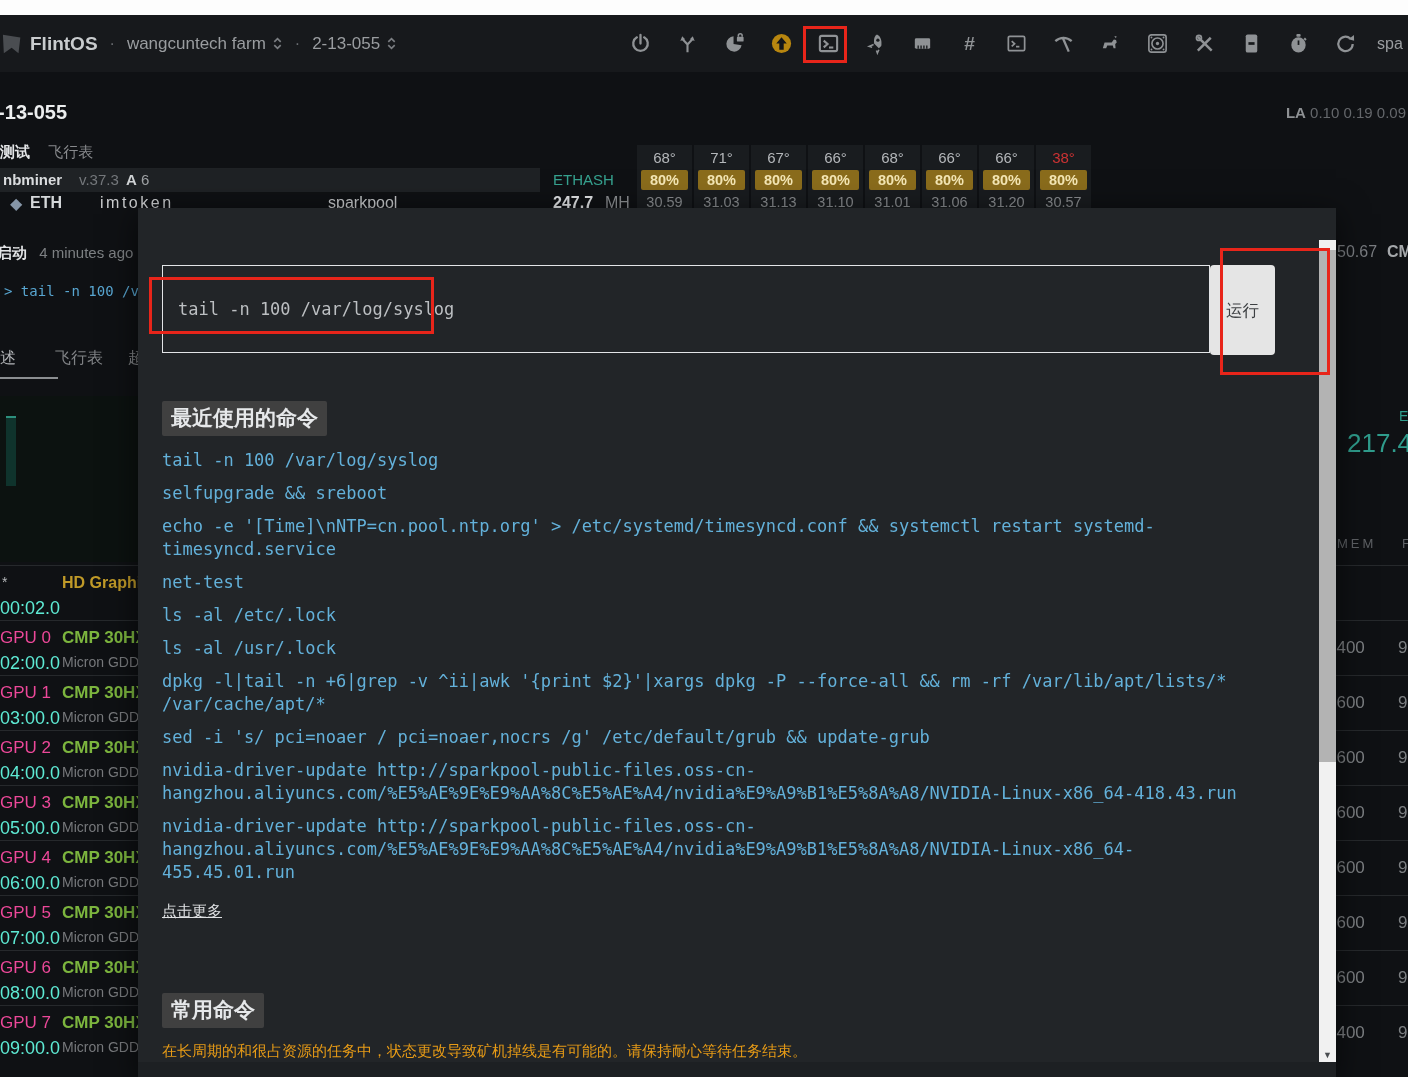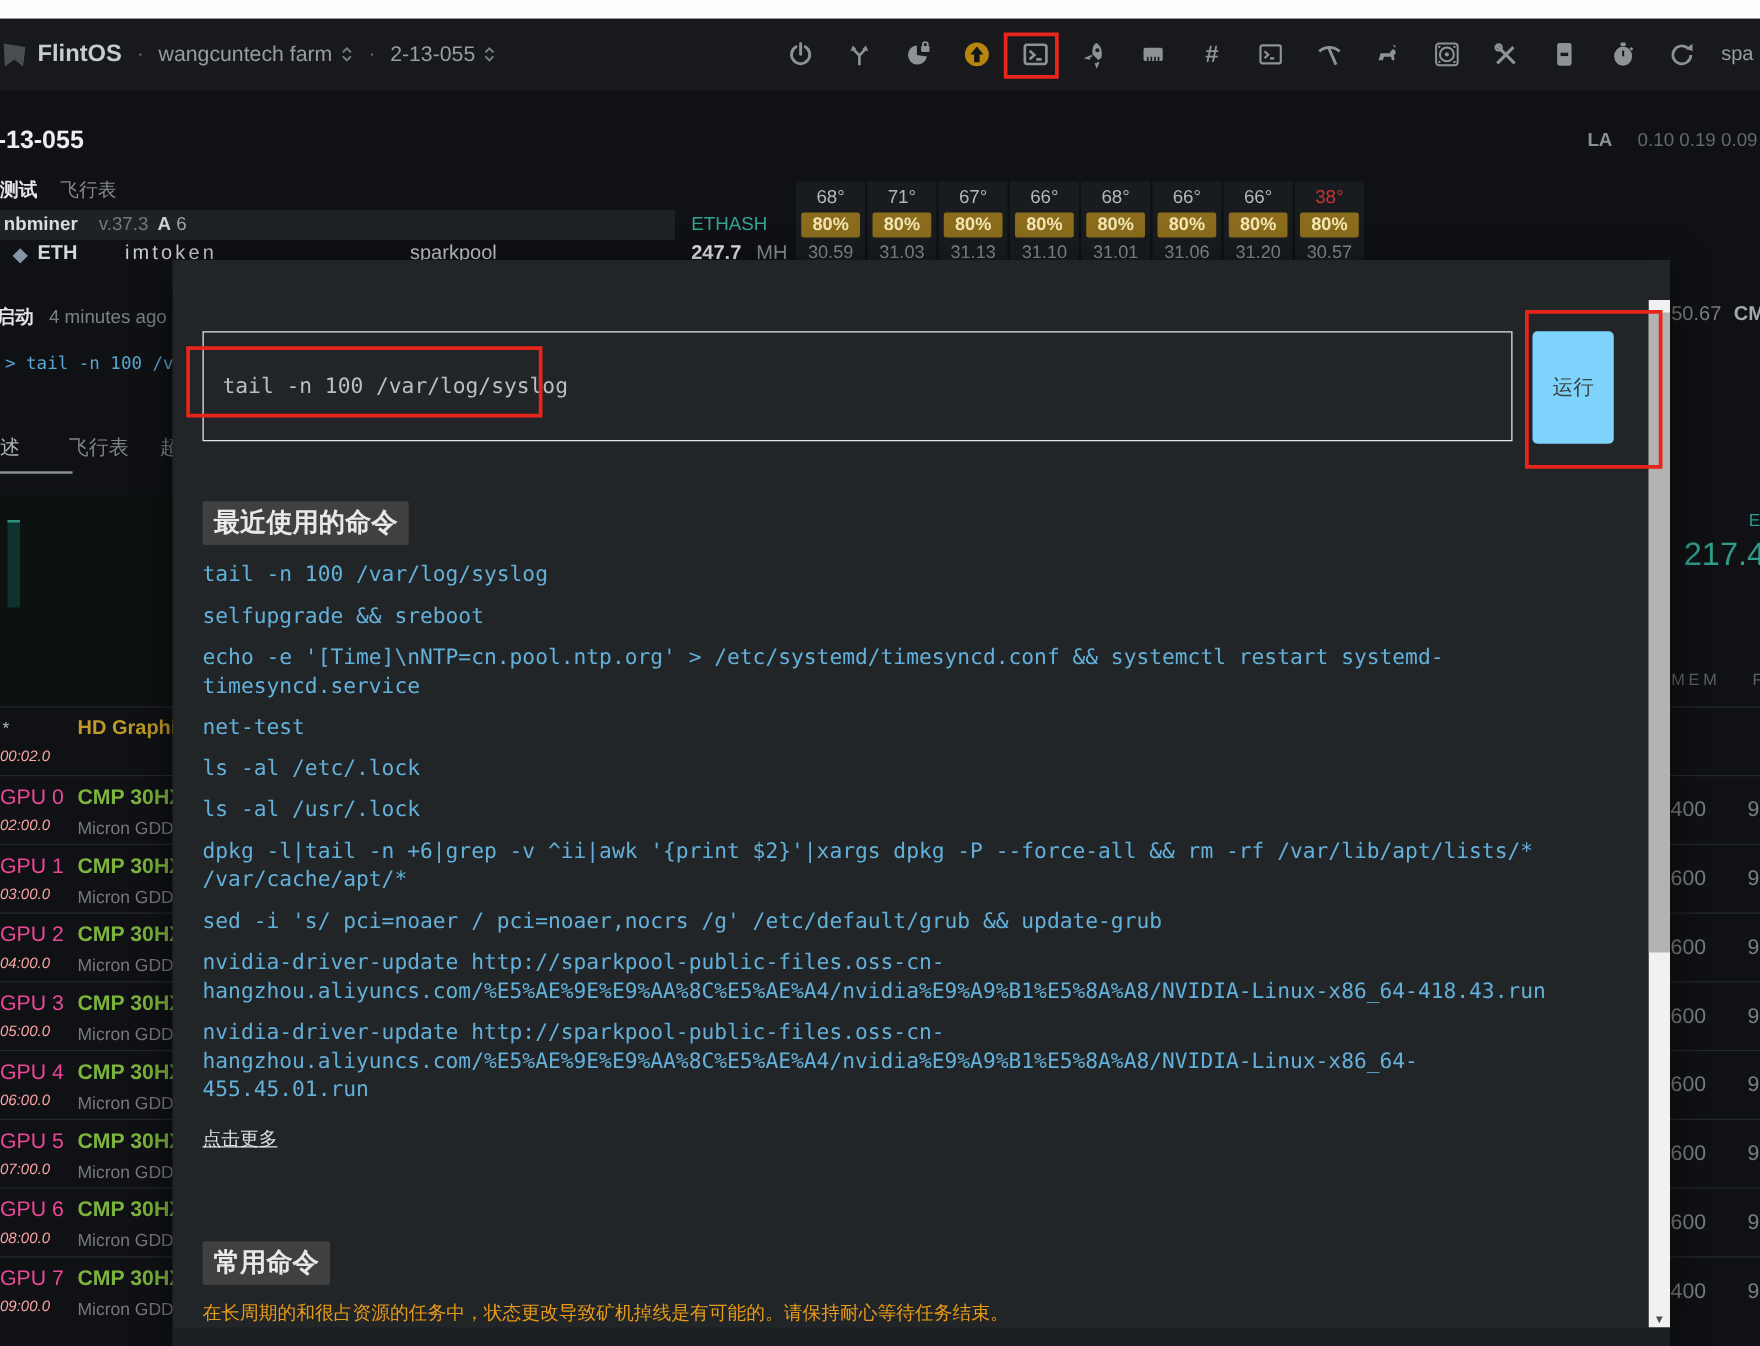--- a/index.html
+++ b/index.html
@@ -29,7 +29,7 @@
   .rig-title { position:absolute; left:-13px; top:101px; font-size:20px; font-weight:bold; color:#eceeef; }
   .la-box { position:absolute; right:2px; top:104px; font-size:15px; }
   .la-label { color:#8e9194; font-weight:bold; }
-  .la-values { color:#64676b; margin-left:16px; }
+  .la-values { color:#64676b; margin-left:0; }
   .tag-row { position:absolute; left:0; top:143px; font-size:15px; }
   .tag-test { color:#e4e6e8; font-weight:bold; }
   .tag-flight { color:#87898c; margin-left:14px; }

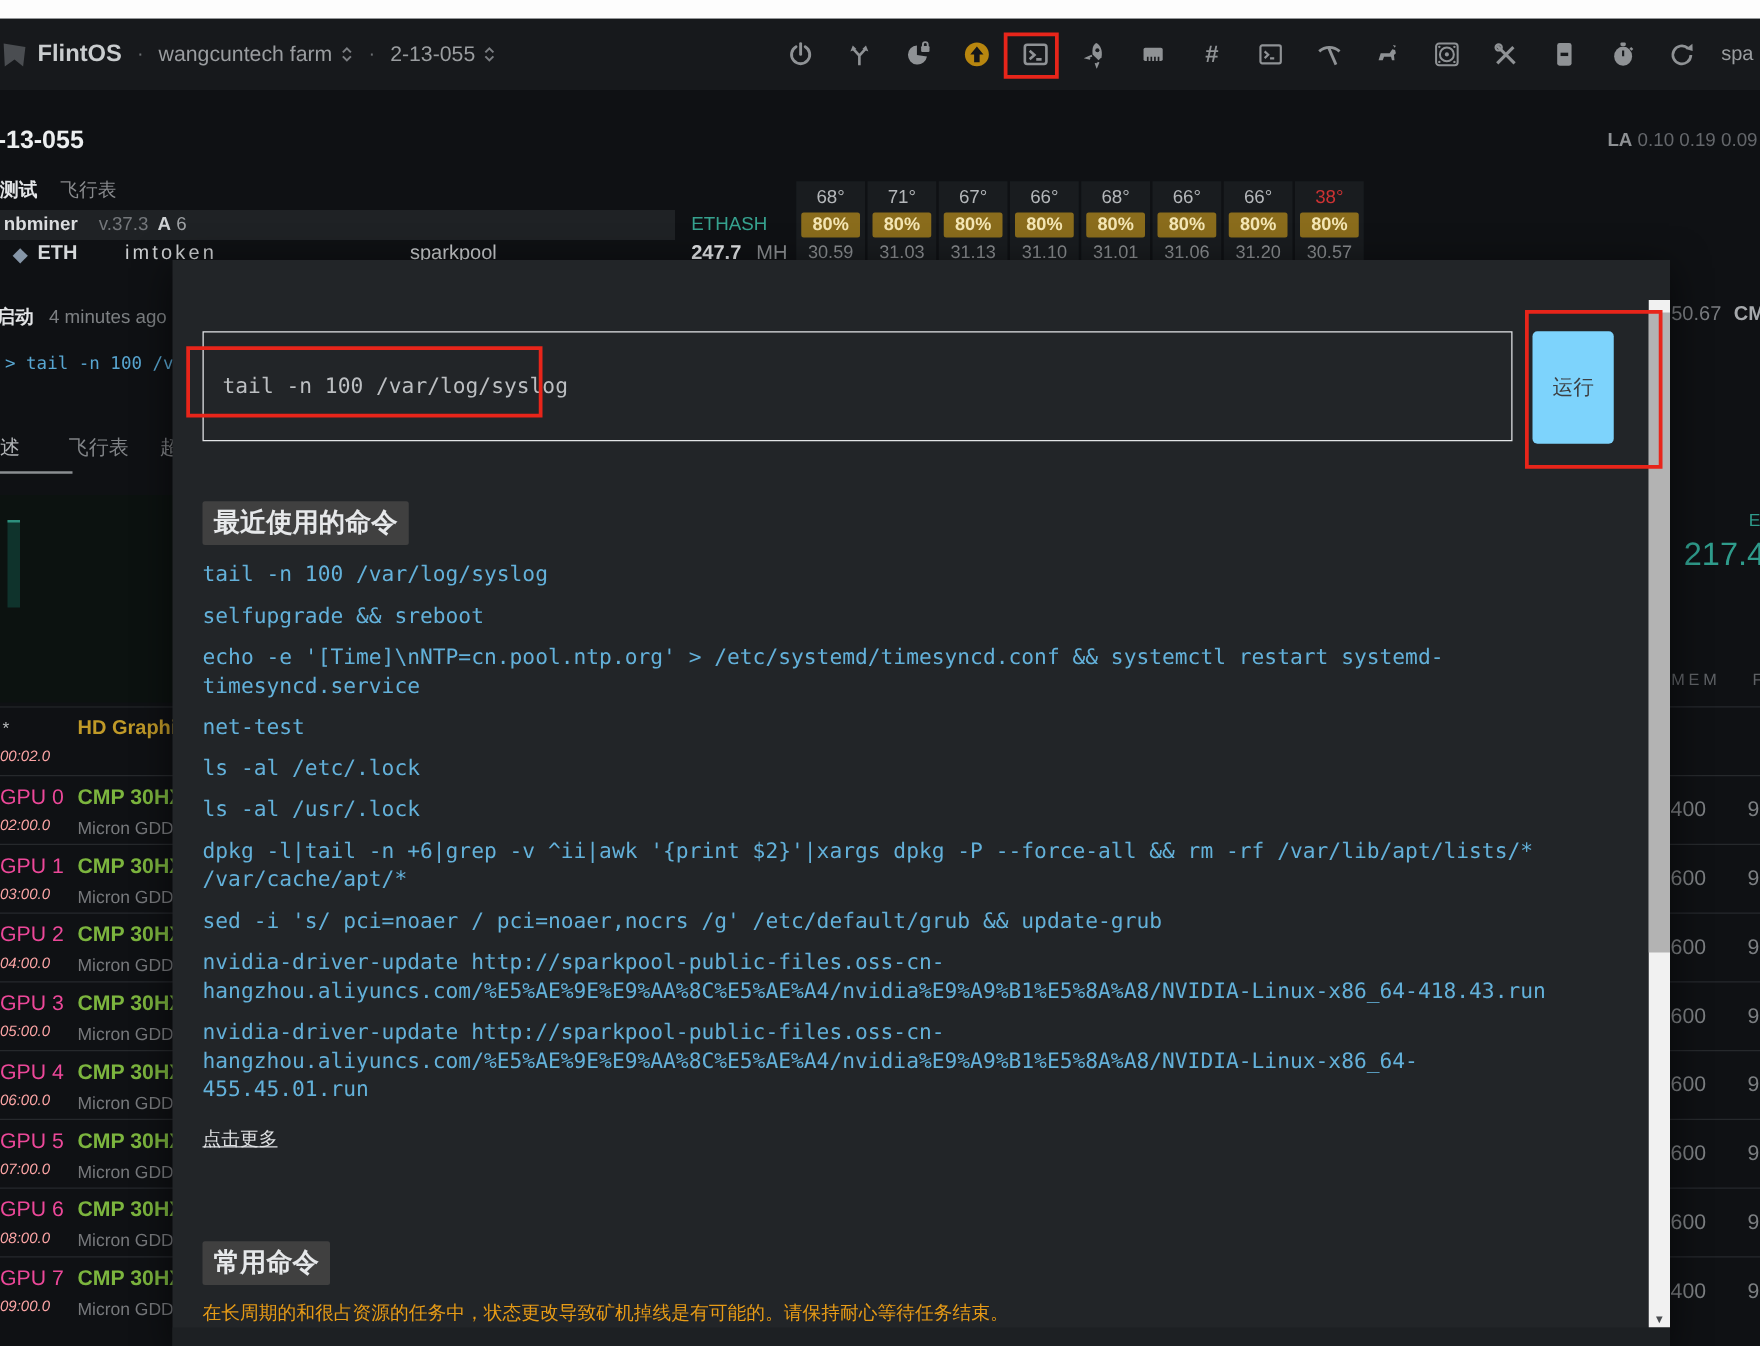--- a/index.html
+++ b/index.html
@@ -104,7 +104,7 @@
   .cmd-input { width:1048px; height:88px; background:transparent; border:1px solid #e3e5e7;
     color:#bcbfc2; font-size:17px; padding:0 0 0 15px; outline:none;
     font-family:"DejaVu Sans Mono","Liberation Mono",monospace; }
-  .run-btn { margin-left:16px; width:65px; height:90px; background:#7dd3fc; border:none; border-radius:4px;
+  .run-btn { width:65px; height:90px; background:#e5e5e5; border:none; border-radius:4px;
     color:#3c3f42; font-size:16.5px; line-height:36px; cursor:pointer; text-align:center;
     width:65px; word-break:break-all; padding:9px 14px; font-family:inherit; }
   .section-heading { display:inline-block; background:#404040; color:#e6e8ea; font-size:21px; font-weight:bold;

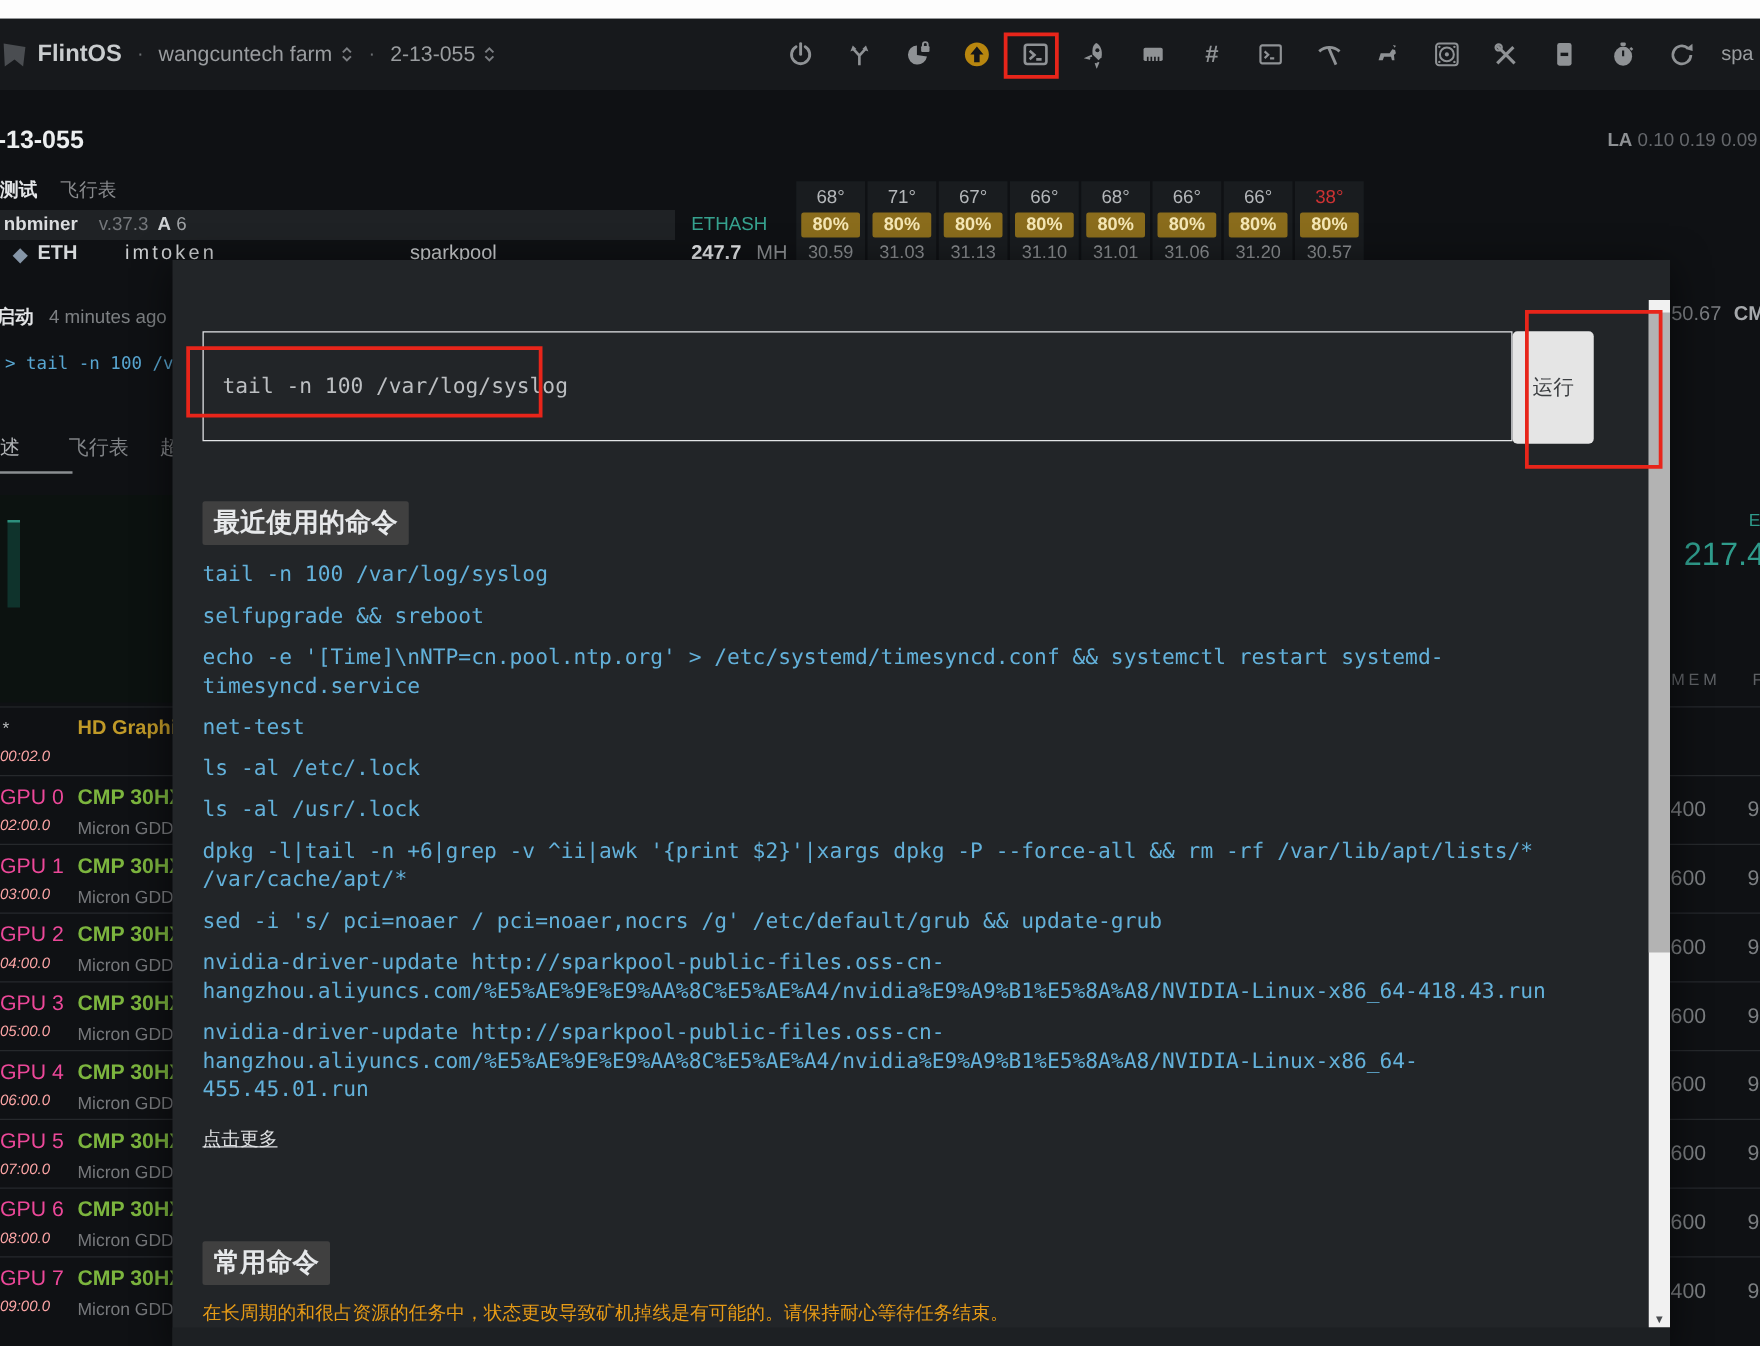--- a/index.html
+++ b/index.html
@@ -76,7 +76,7 @@
   .gpu-row { position:relative; height:55px; border-top:1px solid #26292c; }
   .gpu-row .g-star { position:absolute; left:2px; top:8px; font-size:14px; color:#b5b8ba; }
   .gpu-row .g-name { position:absolute; left:0; top:7px; font-size:17px; color:#ec4899; white-space:nowrap; }
-  .gpu-row .g-bus { position:absolute; left:0; top:32px; font-size:12px; color:#fca5a5; white-space:nowrap;font-style:italic; }
+  .gpu-row .g-bus { position:absolute; left:0; top:32px; font-size:18px; color:#5eead4; white-space:nowrap; }
   .gpu-row .g-model { position:absolute; left:62px; top:7px; font-size:17px; font-weight:bold; color:#7cb53e; white-space:nowrap; }
   .gpu-row .g-model-int { position:absolute; left:62px; top:8px; font-size:16px; font-weight:bold; color:#c09a28; white-space:nowrap; }
   .gpu-row .g-mem { position:absolute; left:62px; top:33px; font-size:14px; color:#77797c; white-space:nowrap; }

